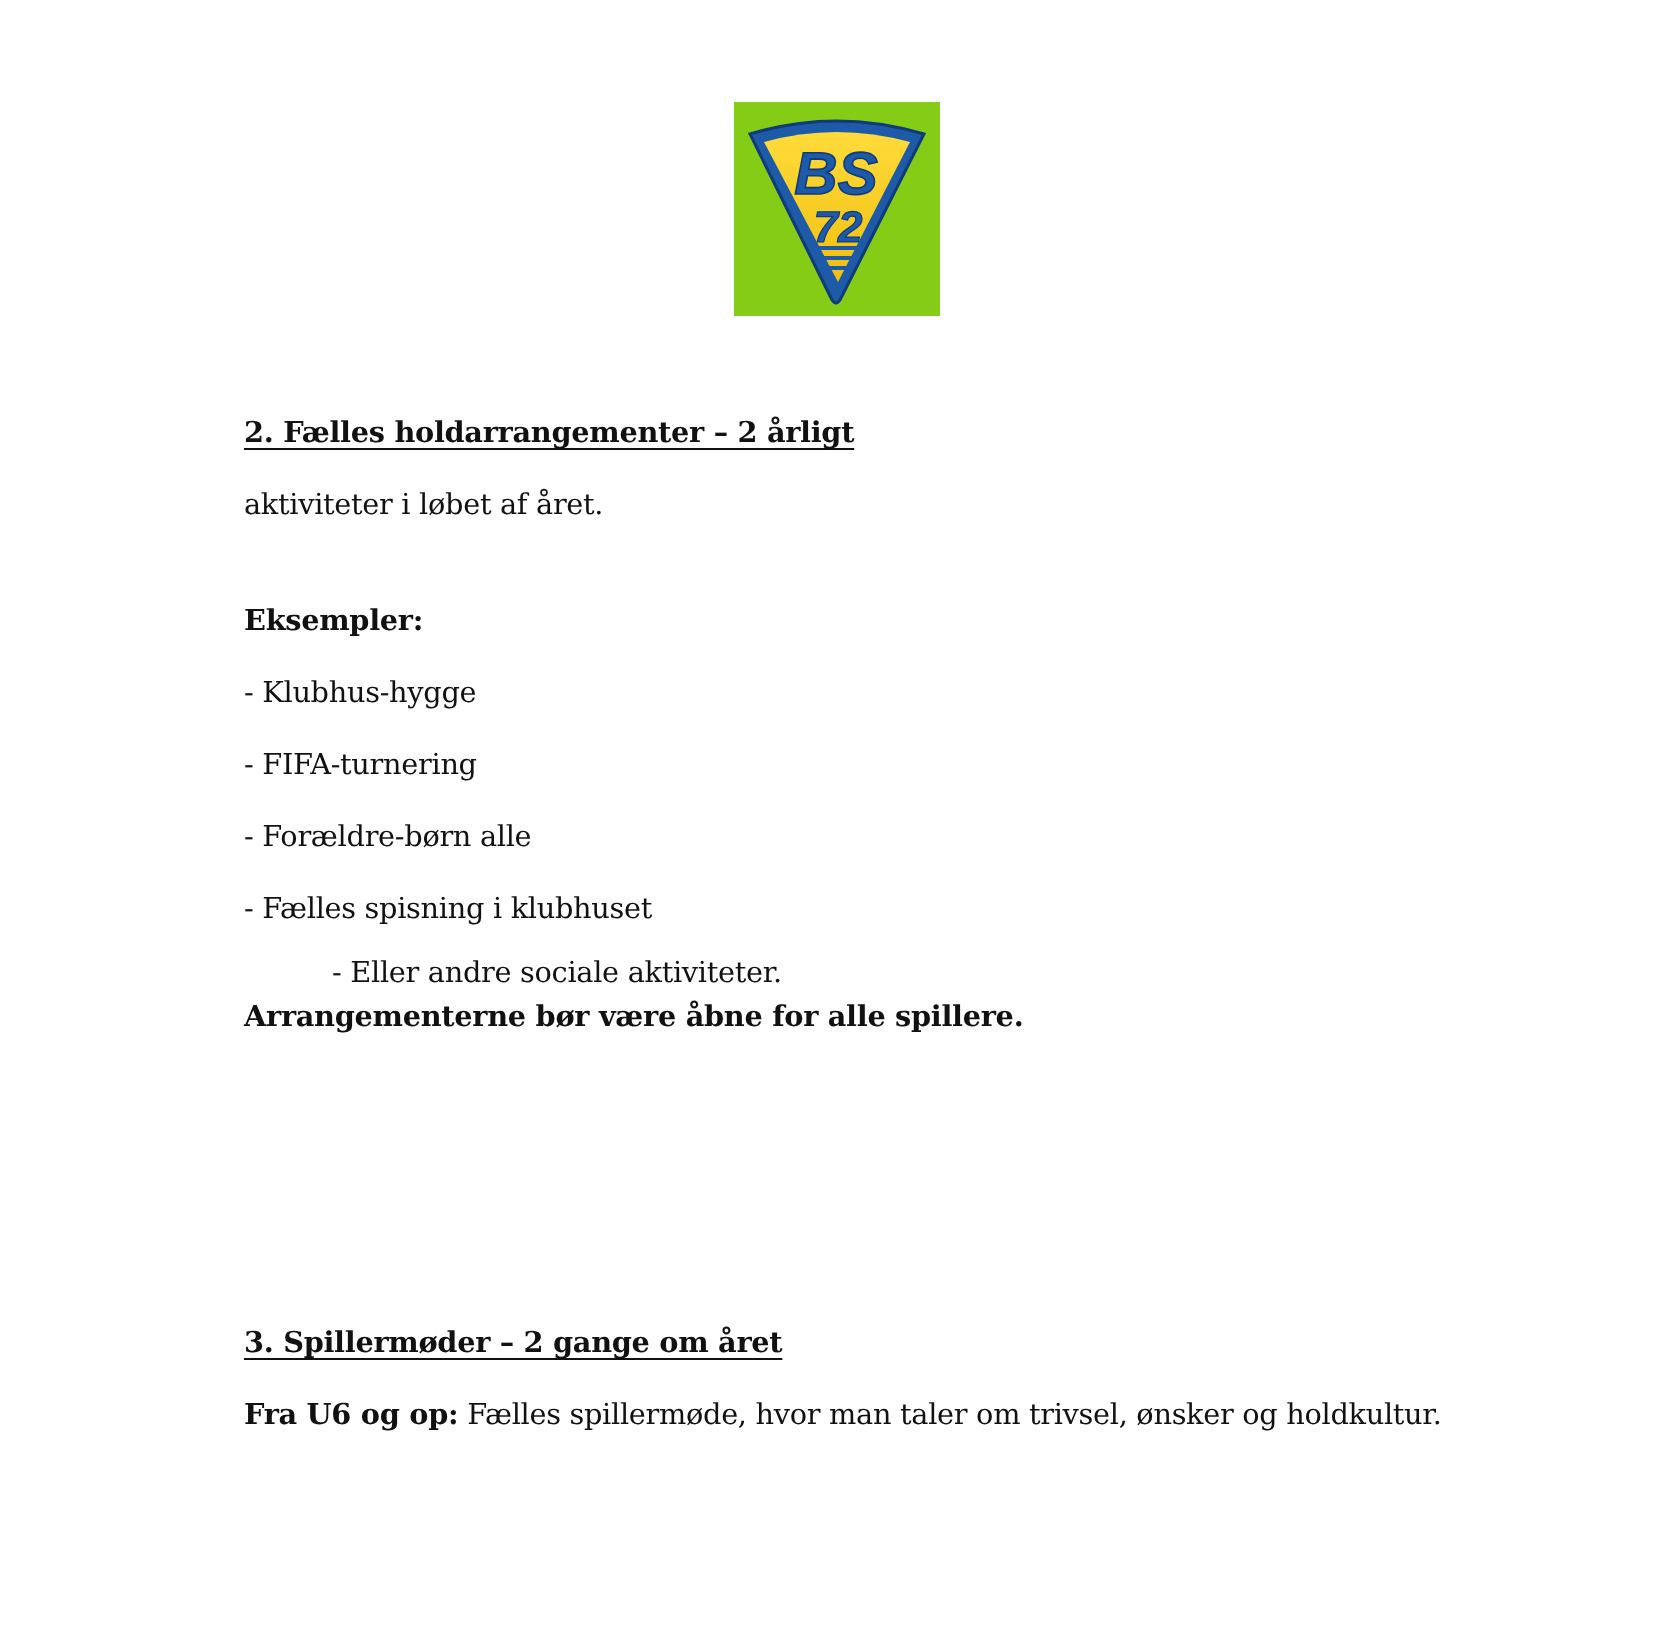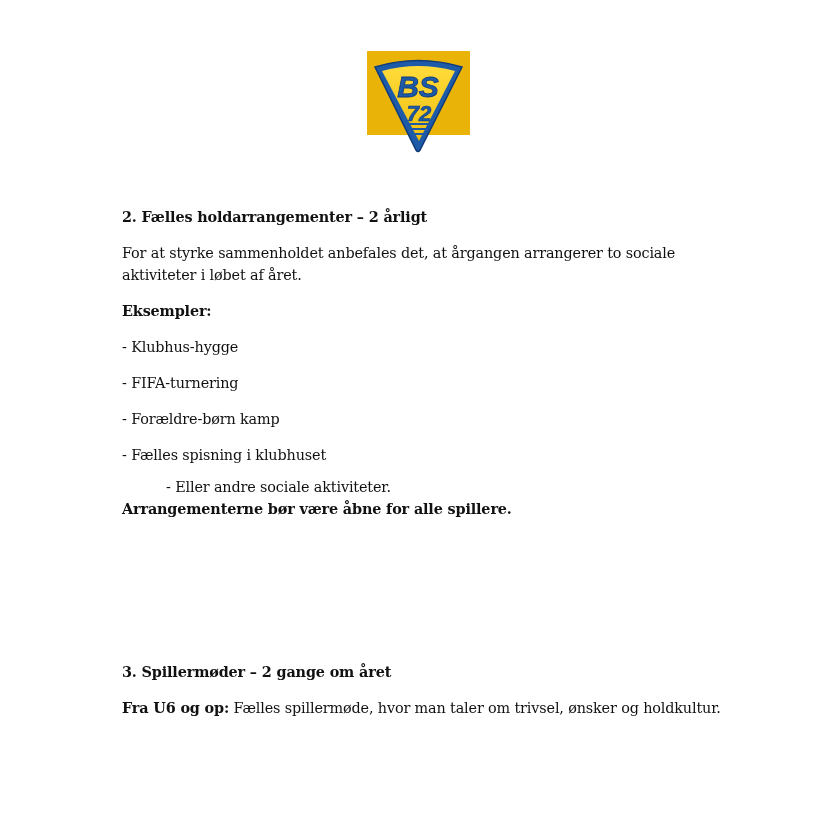--- a/index.html
+++ b/index.html
@@ -20,8 +20,8 @@
       left: 367px;
       top: 51px;
       width: 103px;
-      height: 84px;
-      background: #eab308;
+      height: 107px;
+      background: #84cc16;
     }
     .logo-box svg { display: block; width: 103px; height: 104px; }
 

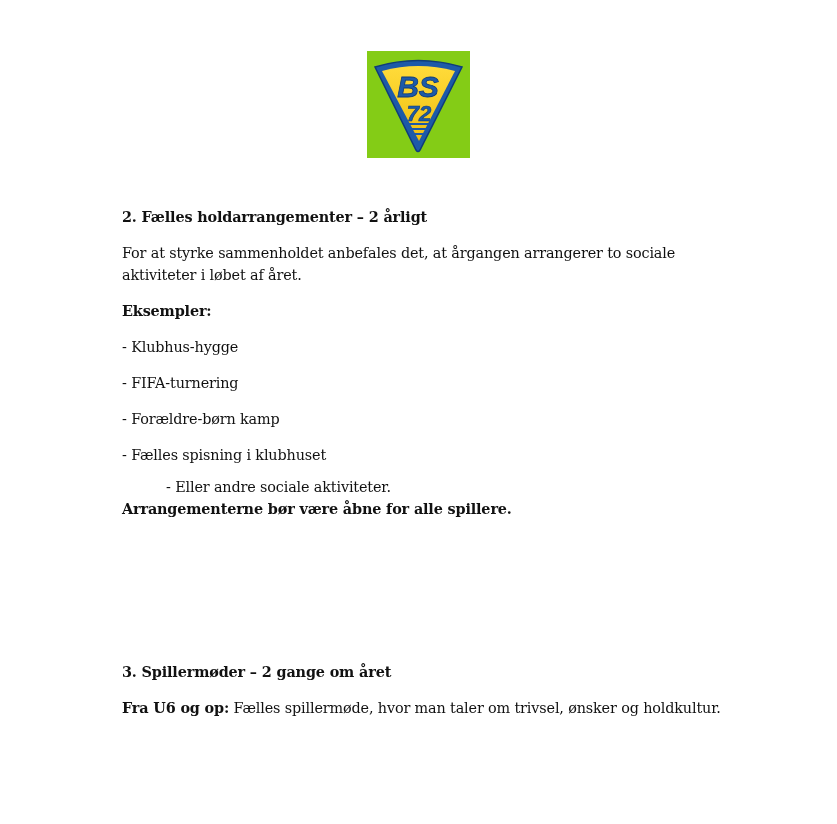--- a/index.html
+++ b/index.html
@@ -35,6 +35,7 @@
     }
     .heading {
       font-weight: bold;
+      text-decoration: underline;
       text-underline-offset: 3px;
     }
     .bold { font-weight: bold; }

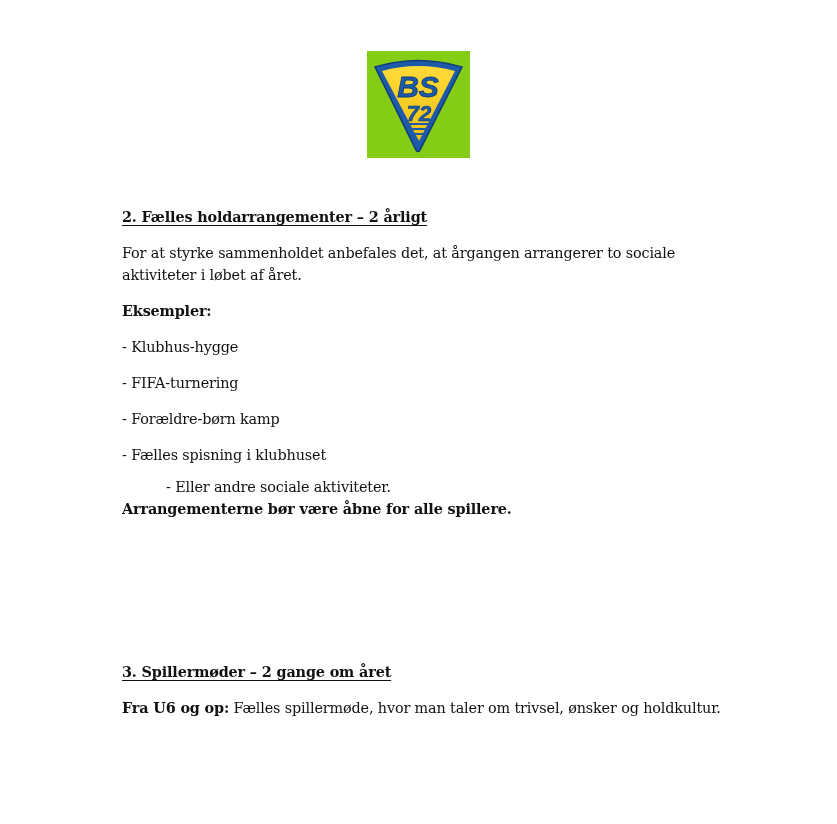--- a/index.html
+++ b/index.html
@@ -72,7 +72,6 @@
 </div>
 
 <div class="block" style="top:242px;">
-  <p class="p">For at styrke sammenholdet anbefales det, at årgangen arrangerer to sociale</p>
   <p class="p">aktiviteter i løbet af året.</p>
 </div>
 

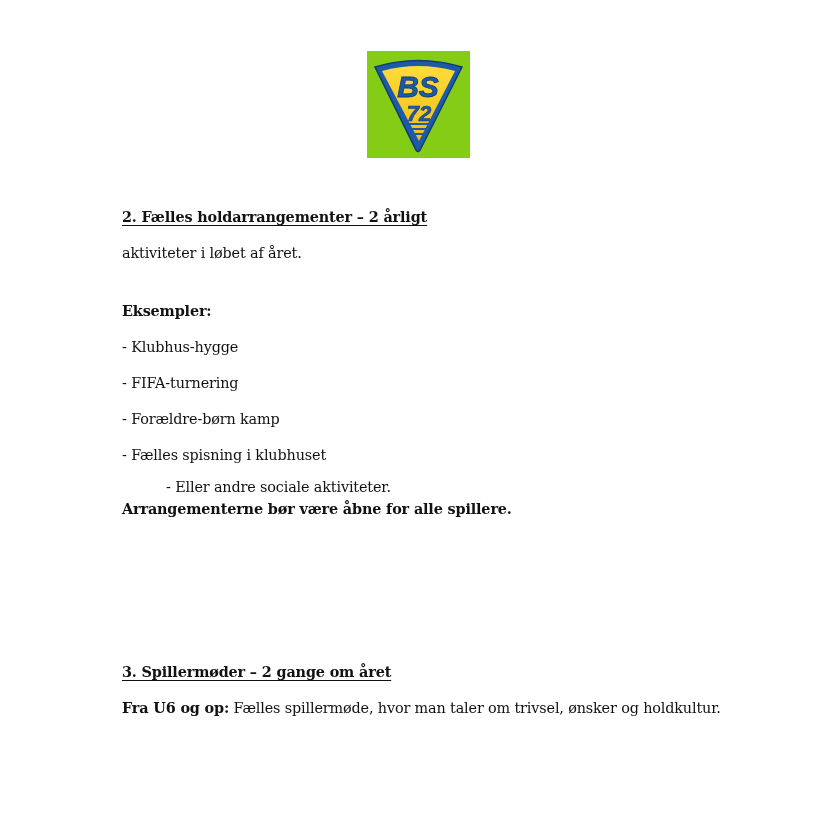--- a/index.html
+++ b/index.html
@@ -86,7 +86,7 @@
   <p class="p">- FIFA-turnering</p>
 </div>
 <div class="block" style="top:408px;">
-  <p class="p">- Forældre-børn kamp</p>
+  <p class="p">- Forældre-børn alle</p>
 </div>
 <div class="block" style="top:444px;">
   <p class="p">- Fælles spisning i klubhuset</p>

